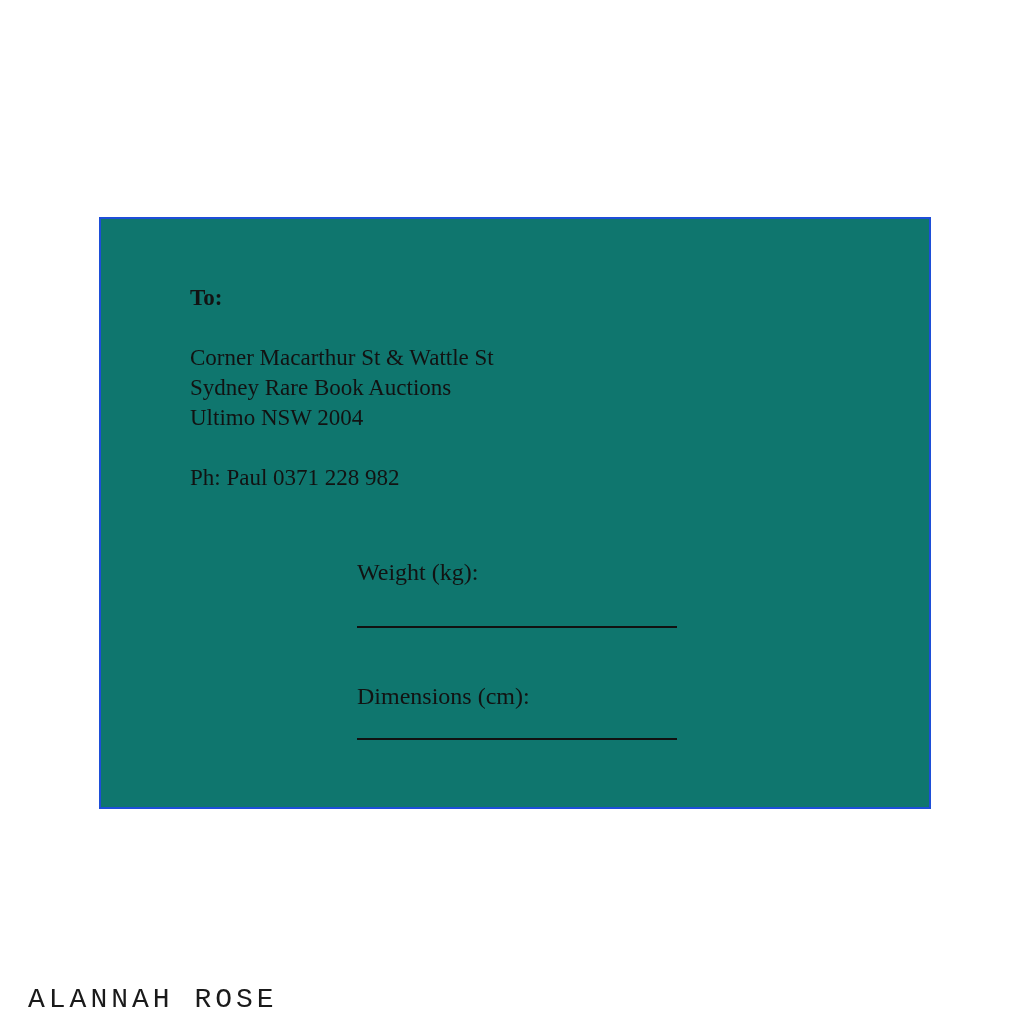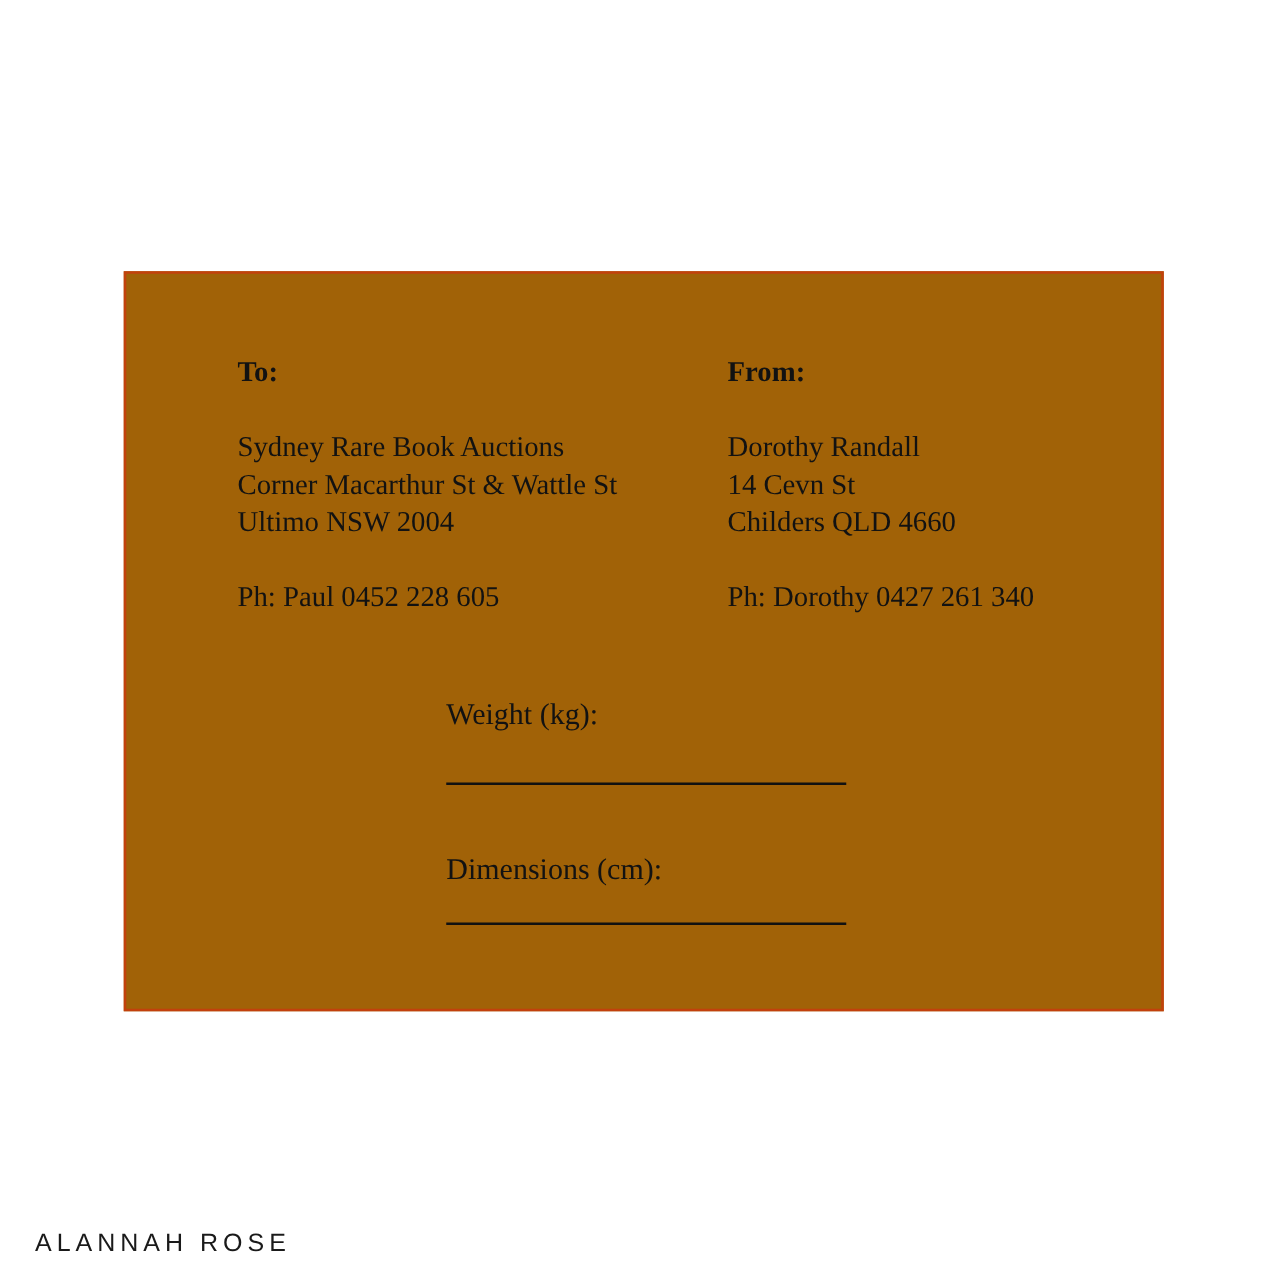--- a/index.html
+++ b/index.html
@@ -22,8 +22,8 @@
     width: 832px;
     height: 592px;
     box-sizing: border-box;
-    border: 2px solid #c2410c;
-    background: #a16207;
+    border: 2px solid #1d4ed8;
+    background: #0f766e;
   }
   .col {
     position: absolute;

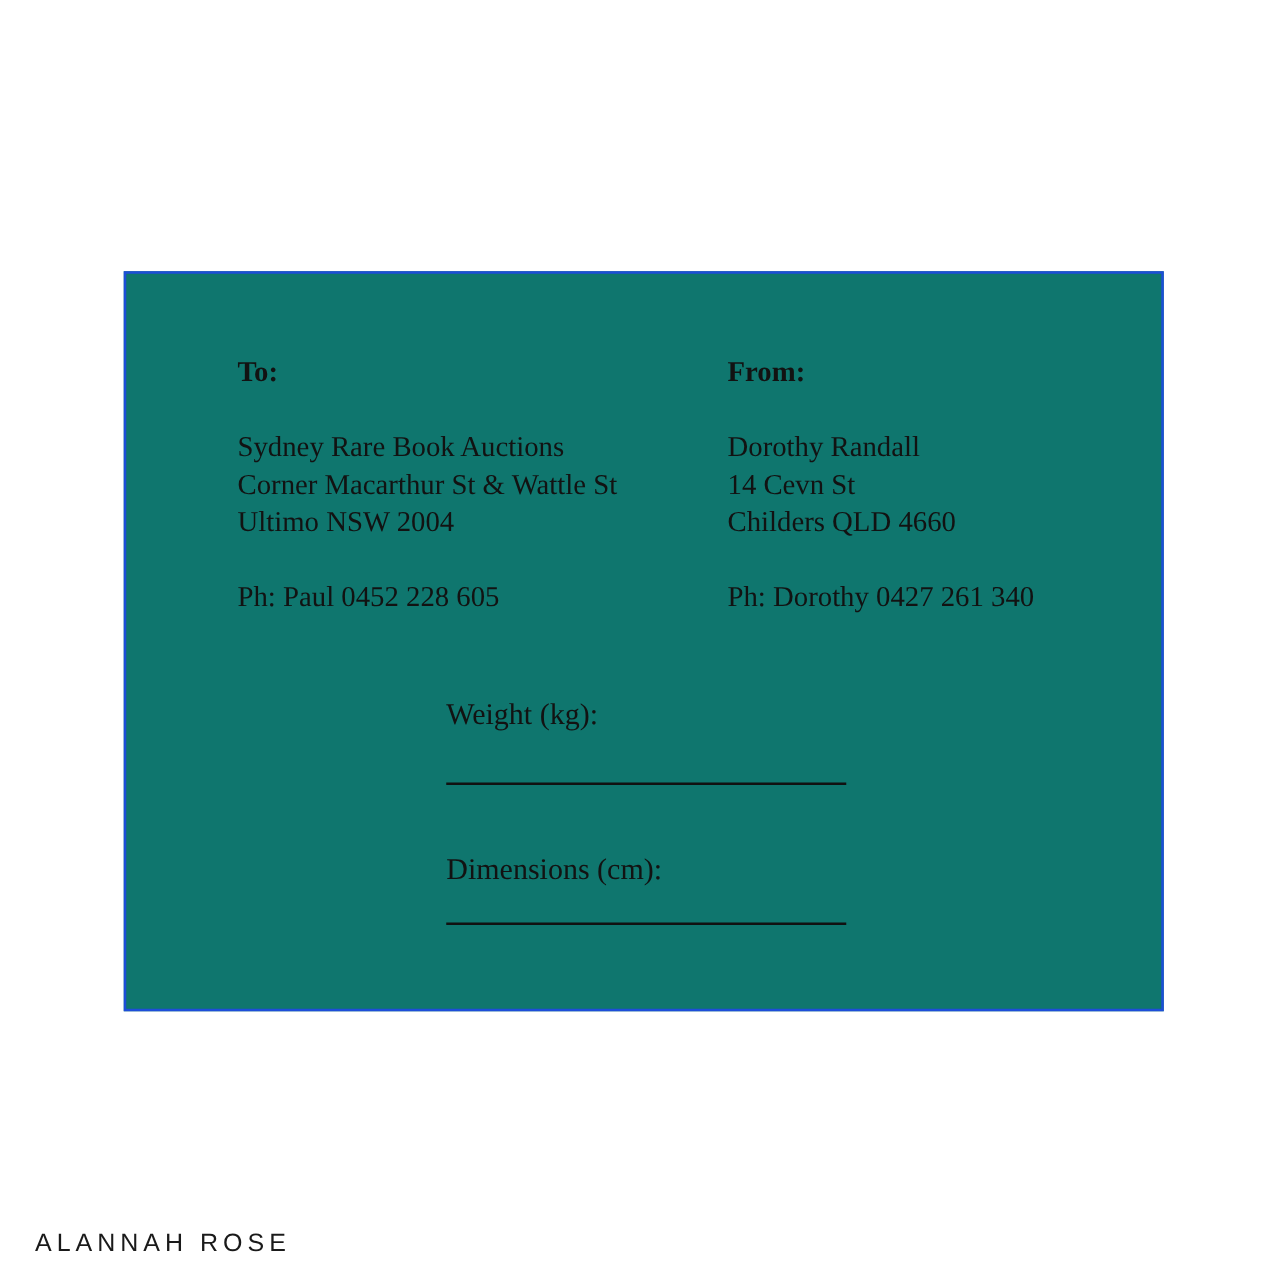--- a/index.html
+++ b/index.html
@@ -89,13 +89,6 @@
     <p class="phone-line">Ph: Paul 0452 228 605</p>
   </div>
 
-  <div class="col col-from">
-    <p class="col-heading">From:</p>
-    <p class="address-line">Dorothy Randall</p>
-    <p class="address-line">14 Cevn St</p>
-    <p class="address-line">Childers QLD 4660</p>
-    <p class="phone-line">Ph: Dorothy 0427 261 340</p>
-  </div>
 
   <div class="fields">
     <p class="field-label field-label-weight">Weight (kg):</p>

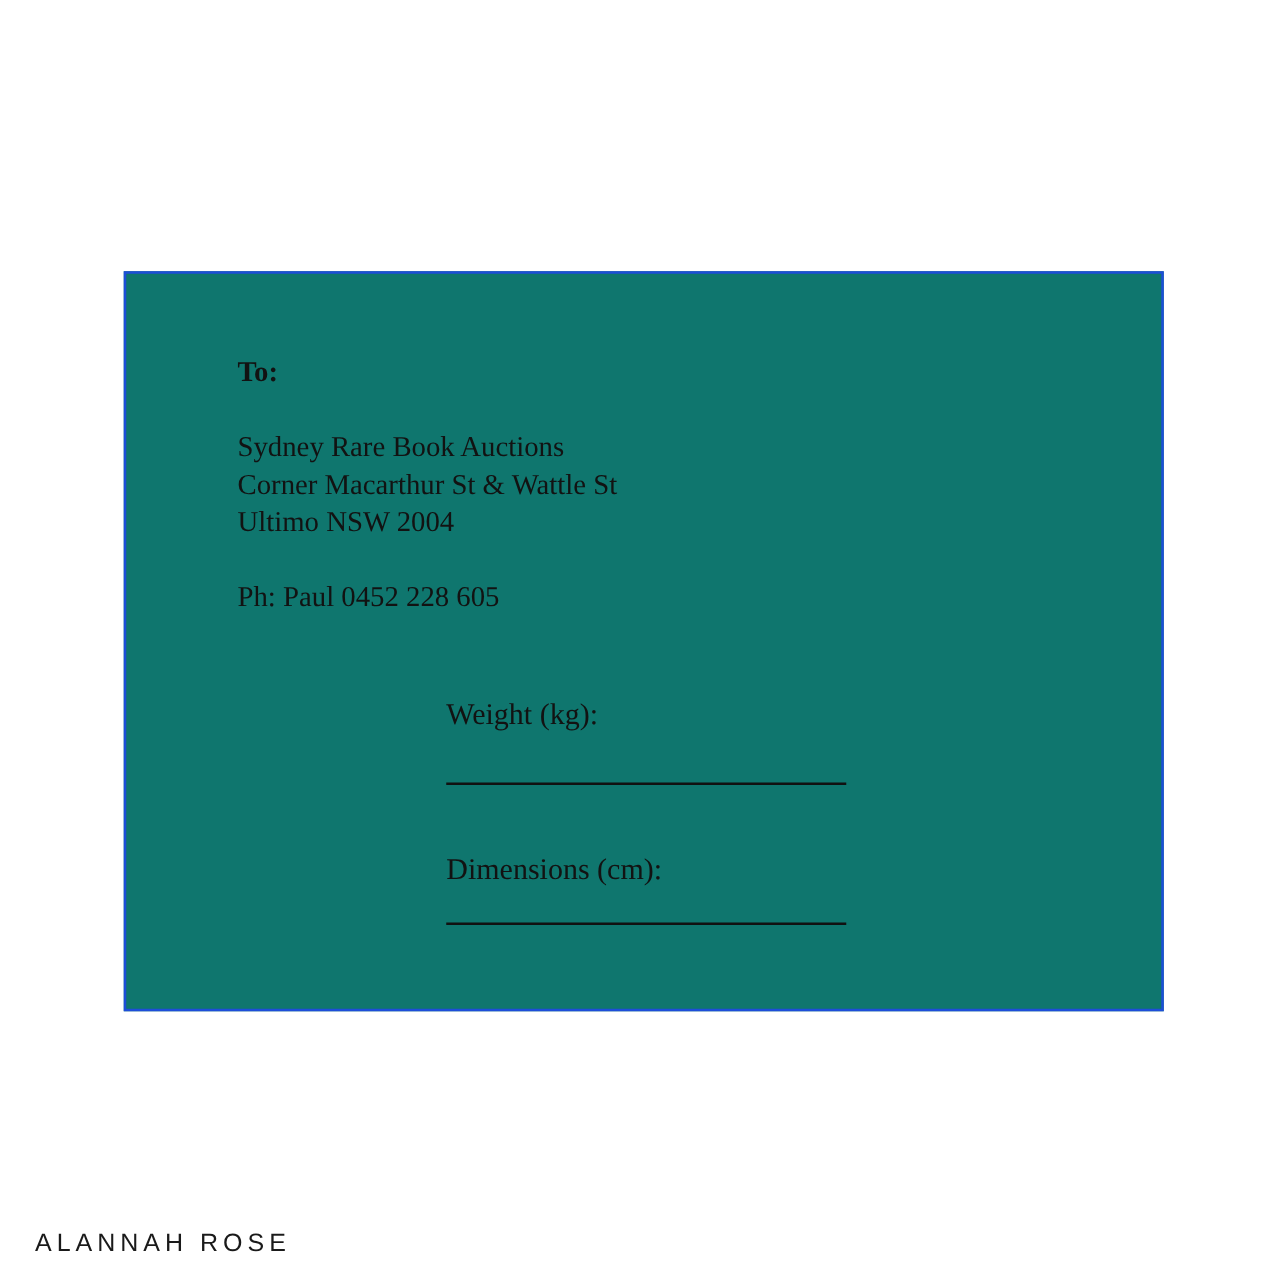--- a/index.html
+++ b/index.html
@@ -83,8 +83,8 @@
 
   <div class="col col-to">
     <p class="col-heading">To:</p>
+    <p class="address-line">Corner Macarthur St &amp; Wattle St</p>
     <p class="address-line">Sydney Rare Book Auctions</p>
-    <p class="address-line">Corner Macarthur St &amp; Wattle St</p>
     <p class="address-line">Ultimo NSW 2004</p>
     <p class="phone-line">Ph: Paul 0452 228 605</p>
   </div>

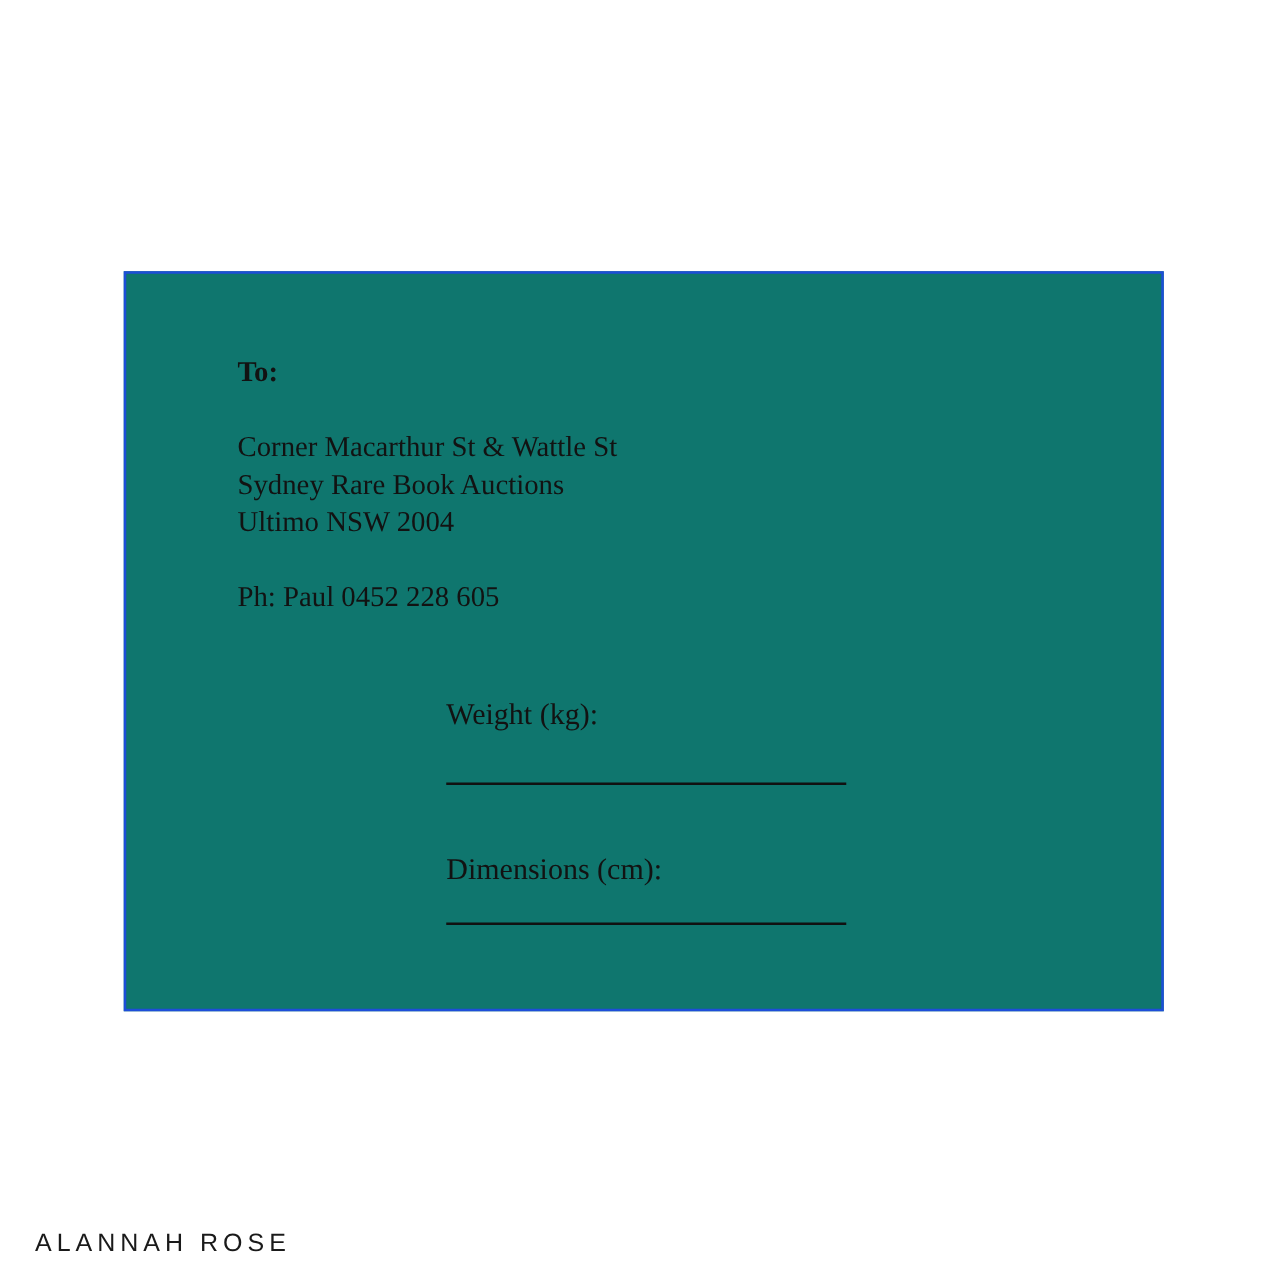--- a/index.html
+++ b/index.html
@@ -86,7 +86,7 @@
     <p class="address-line">Corner Macarthur St &amp; Wattle St</p>
     <p class="address-line">Sydney Rare Book Auctions</p>
     <p class="address-line">Ultimo NSW 2004</p>
-    <p class="phone-line">Ph: Paul 0452 228 605</p>
+    <p class="phone-line">Ph: Paul 0371 228 982</p>
   </div>
 
 

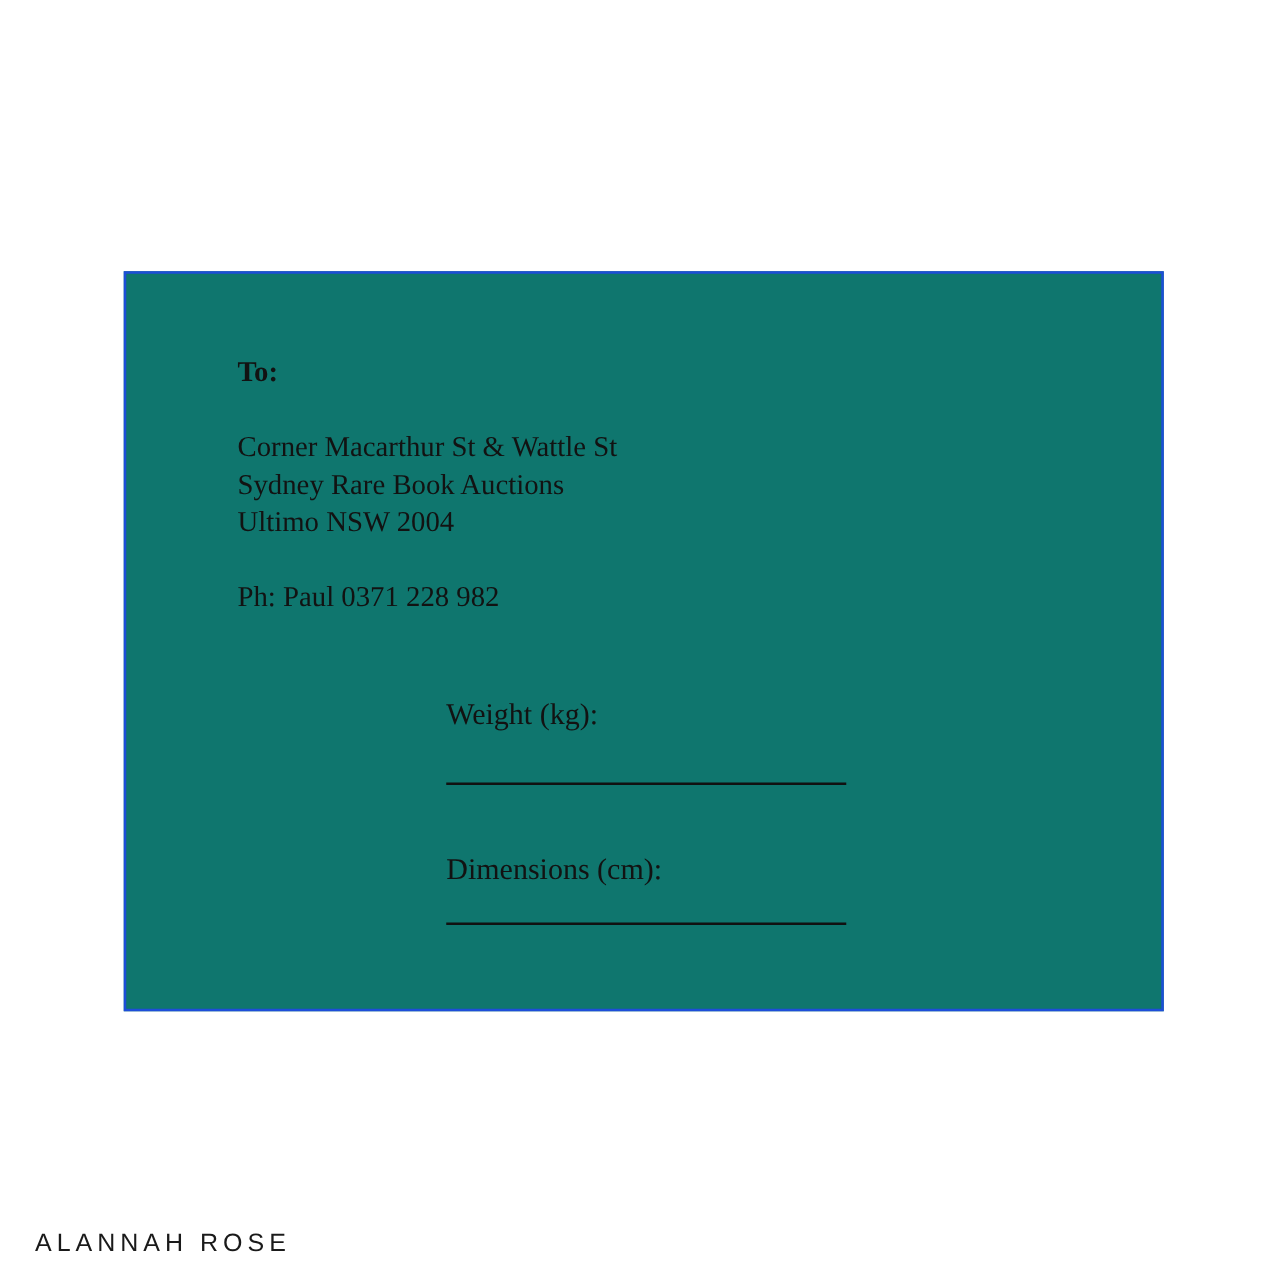--- a/index.html
+++ b/index.html
@@ -69,8 +69,8 @@
     position: absolute;
     left: 28px;
     top: 984px;
-    font-family: Liberation Sans, sans-serif;
-    font-size: 20px;
+    font-family: Liberation Mono, monospace;
+    font-size: 28px;
     font-weight: 500;
     letter-spacing: 4px;
     color: #1a1a1a;

